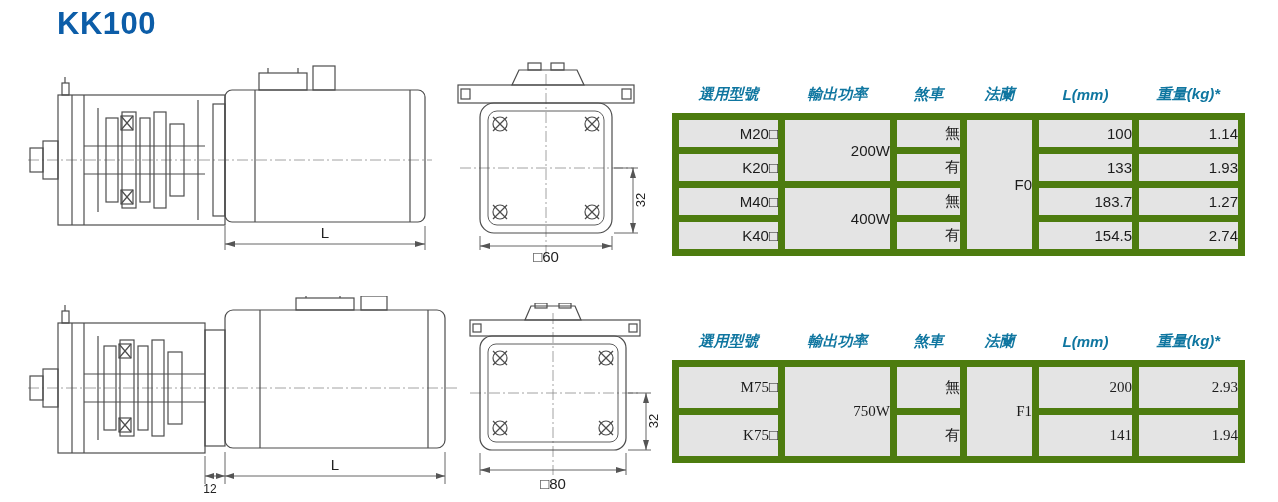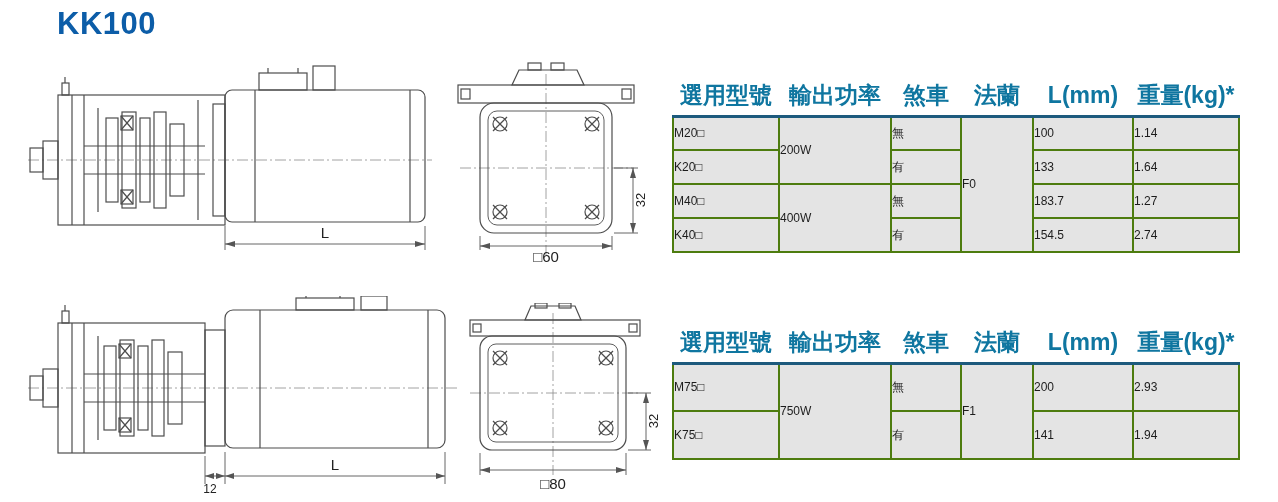--- a/index.html
+++ b/index.html
@@ -19,8 +19,8 @@
   }
   table.spec-table th {
     height:40px; background:#fff; text-align:center; vertical-align:middle;
-    font-size:23px; font-weight:bold; color:var(--header-text,#0f76a0);
-    border-bottom:3px solid var(--header-rule,#1d5a7d); padding:0 2px;
+    font-size:15px; font-weight:bold; color:var(--header-text,#0f76a0);
+    border-bottom:3px solid var(--header-rule,#1d5a7d); padding:0 2px;font-style:italic;
   }
   table.spec-table td {
     background:var(--row-bg,#e4e4e4); border:2px solid #4d7c0f;

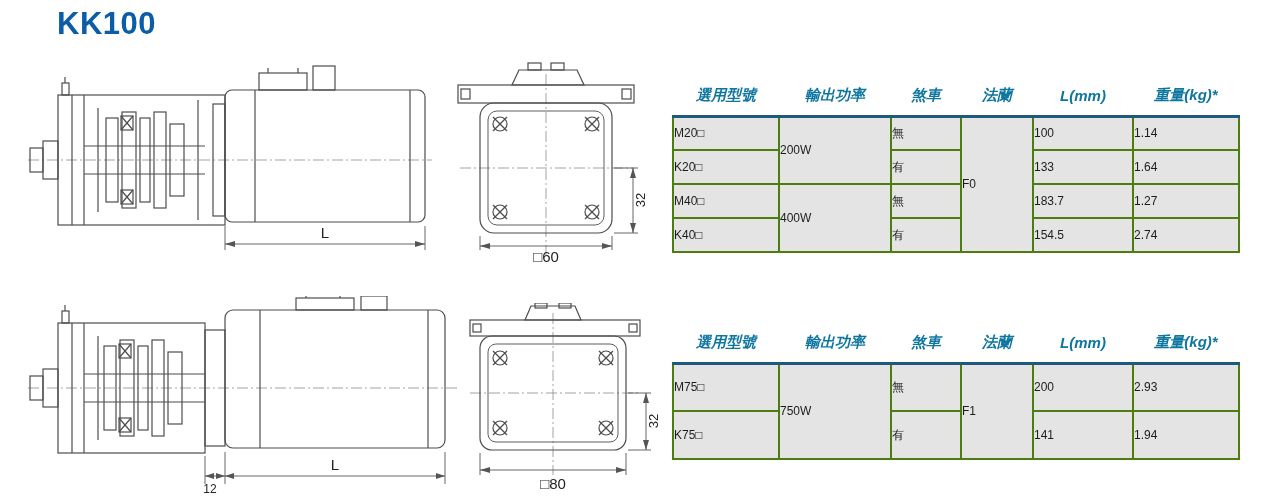--- a/index.html
+++ b/index.html
@@ -23,8 +23,8 @@
     border-bottom:3px solid var(--header-rule,#1d5a7d); padding:0 2px;font-style:italic;
   }
   table.spec-table td {
-    background:var(--row-bg,#e4e4e4); border:2px solid #4d7c0f;
-    text-align:left; vertical-align:middle; font-size:12px; color:#1c1c1c;
+    background:var(--row-bg,#e4e4e4); border:7px solid #4d7c0f;
+    text-align:right; vertical-align:middle; font-size:15px; color:#1c1c1c;
   }
   #table1 { left:672px; top:76px; width:566px; }
   #table1 td { height:34px; }

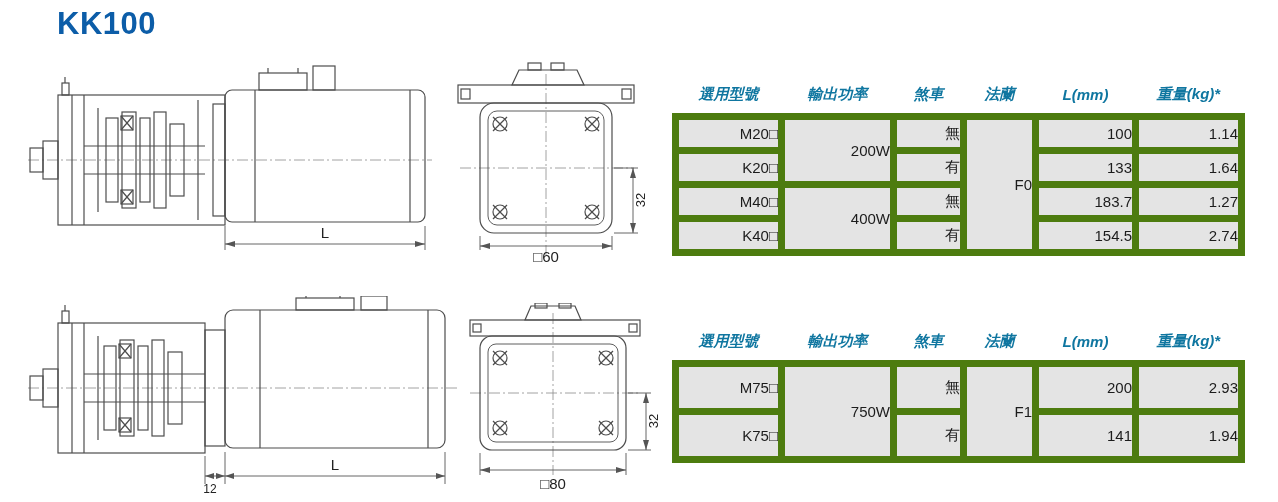--- a/index.html
+++ b/index.html
@@ -317,7 +317,7 @@
         <td>K20□</td>
         <td>有</td>
         <td>133</td>
-        <td>1.64</td>
+        <td>1.93</td>
       </tr>
       <tr>
         <td>M40□</td>

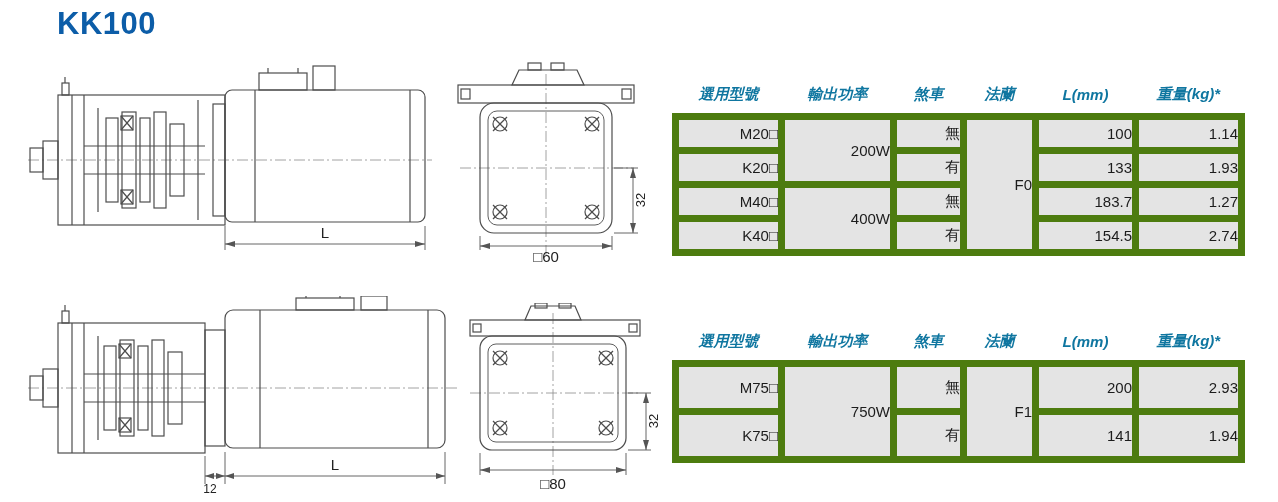--- a/index.html
+++ b/index.html
@@ -29,7 +29,7 @@
   #table1 { left:672px; top:76px; width:566px; }
   #table1 td { height:34px; }
   #table2 { left:672px; top:323px; width:566px; }
-  #table2 td { height:48px; }
+  #table2 td { height:48px;font-family:Liberation Serif, serif; }
   .drawing { position:absolute; }
   #dwgA { left:28px;  top:60px; }
   #dwgB { left:448px; top:60px; }

